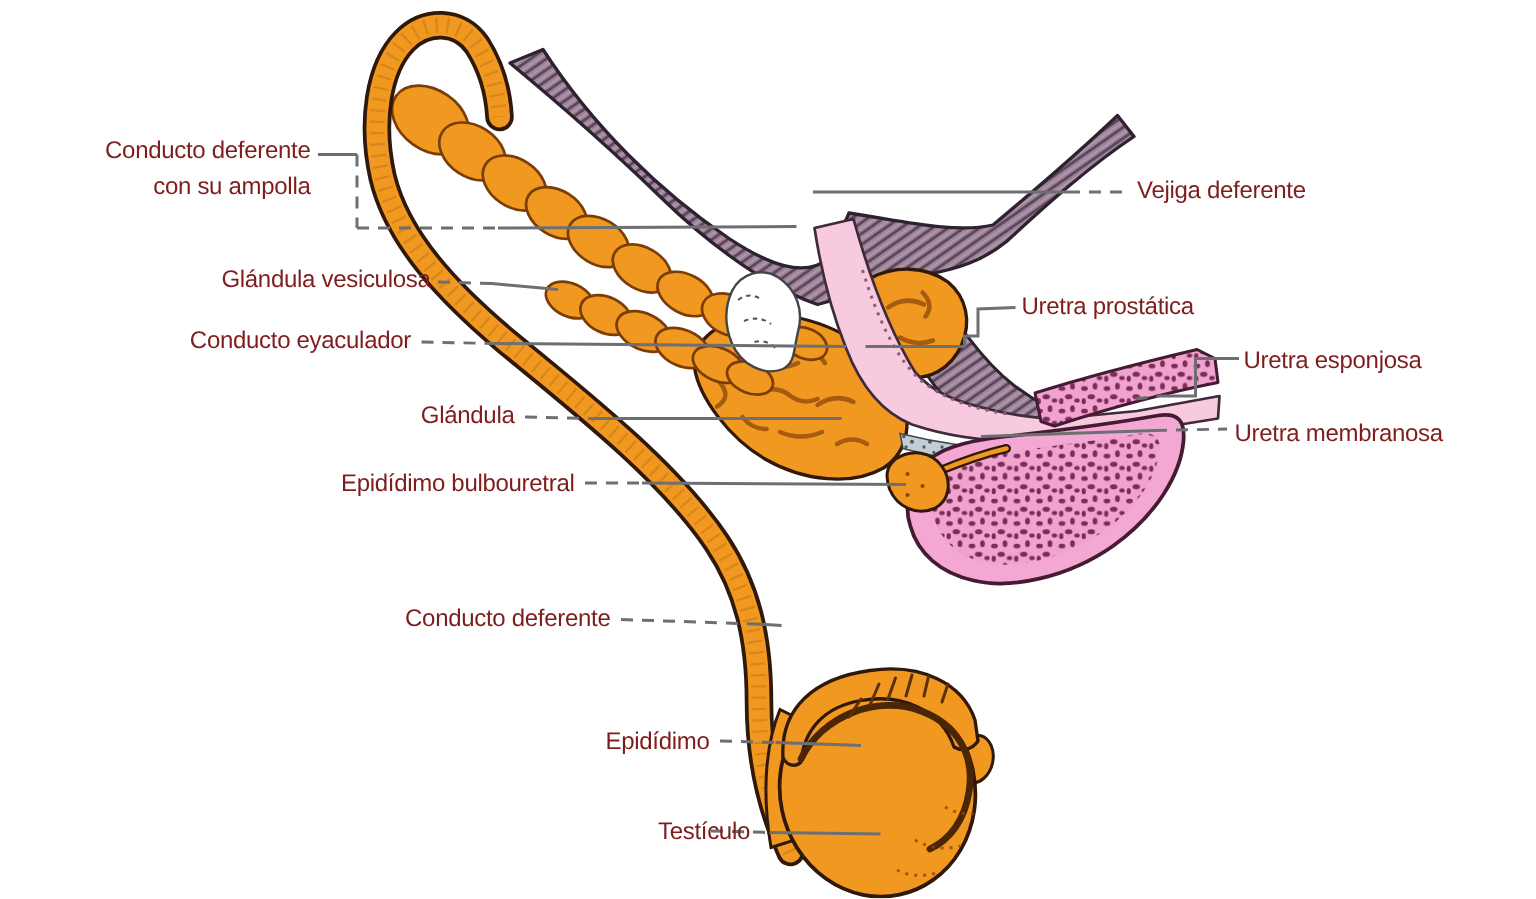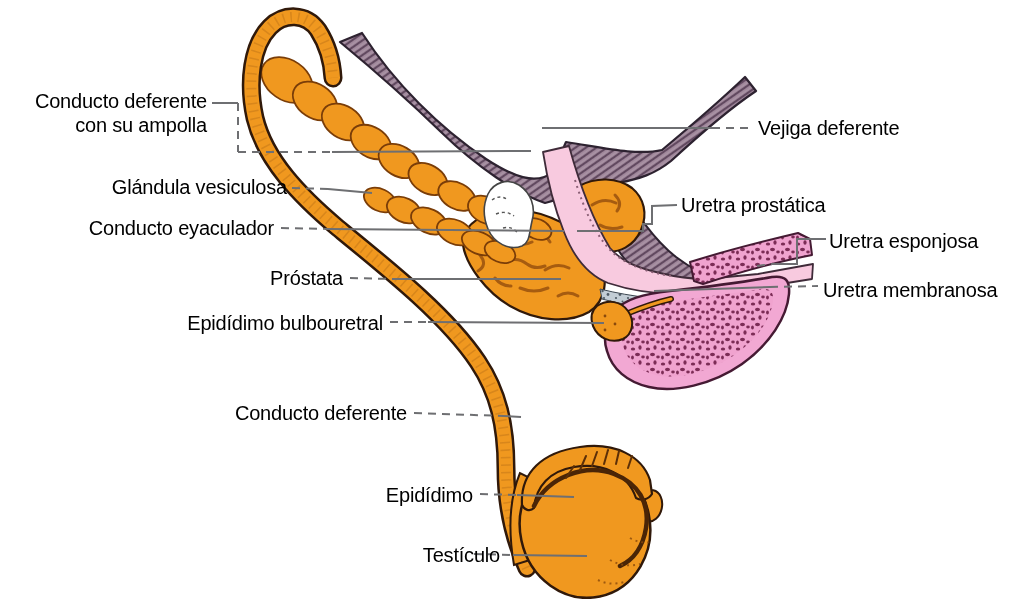--- a/index.html
+++ b/index.html
@@ -6,7 +6,7 @@
   #stage{position:relative;width:1024px;height:599px;background:#fff;overflow:hidden;
          font-family:"Liberation Sans",sans-serif;}
   #stage svg{position:absolute;left:0;top:0;}
-  .lbl{position:absolute;font-size:20px;line-height:24px;color:#000000;
+  .lbl{position:absolute;font-size:16px;line-height:24px;color:#7f1d1d;
        white-space:pre-line;letter-spacing:-0.2px;}
   .lbl.r{text-align:right;}
   #lb-amp{right:817px;top:89px}

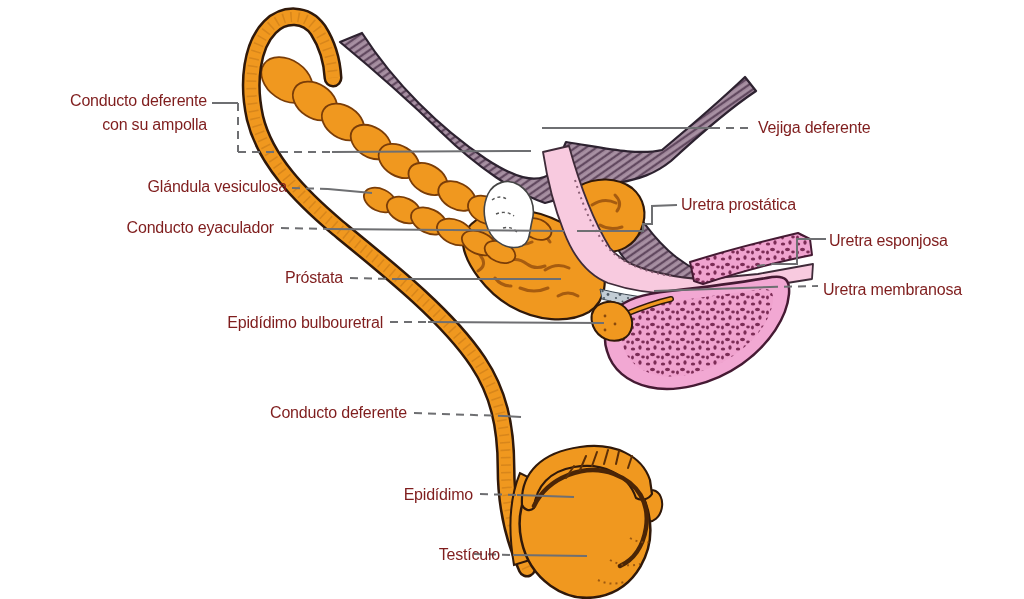--- a/index.html
+++ b/index.html
@@ -273,7 +273,7 @@
 con su ampolla</div>
 <div class="lbl r" id="lb-eya">Conducto eyaculador</div>
 <div class="lbl r" id="lb-ves">Glándula vesiculosa</div>
-<div class="lbl r" id="lb-pro">Próstata</div>
+<div class="lbl r" id="lb-pro">Glándula</div>
 <div class="lbl r" id="lb-bul">Epidídimo bulbouretral</div>
 <div class="lbl r" id="lb-cde">Conducto deferente</div>
 <div class="lbl r" id="lb-epi">Epidídimo</div>

